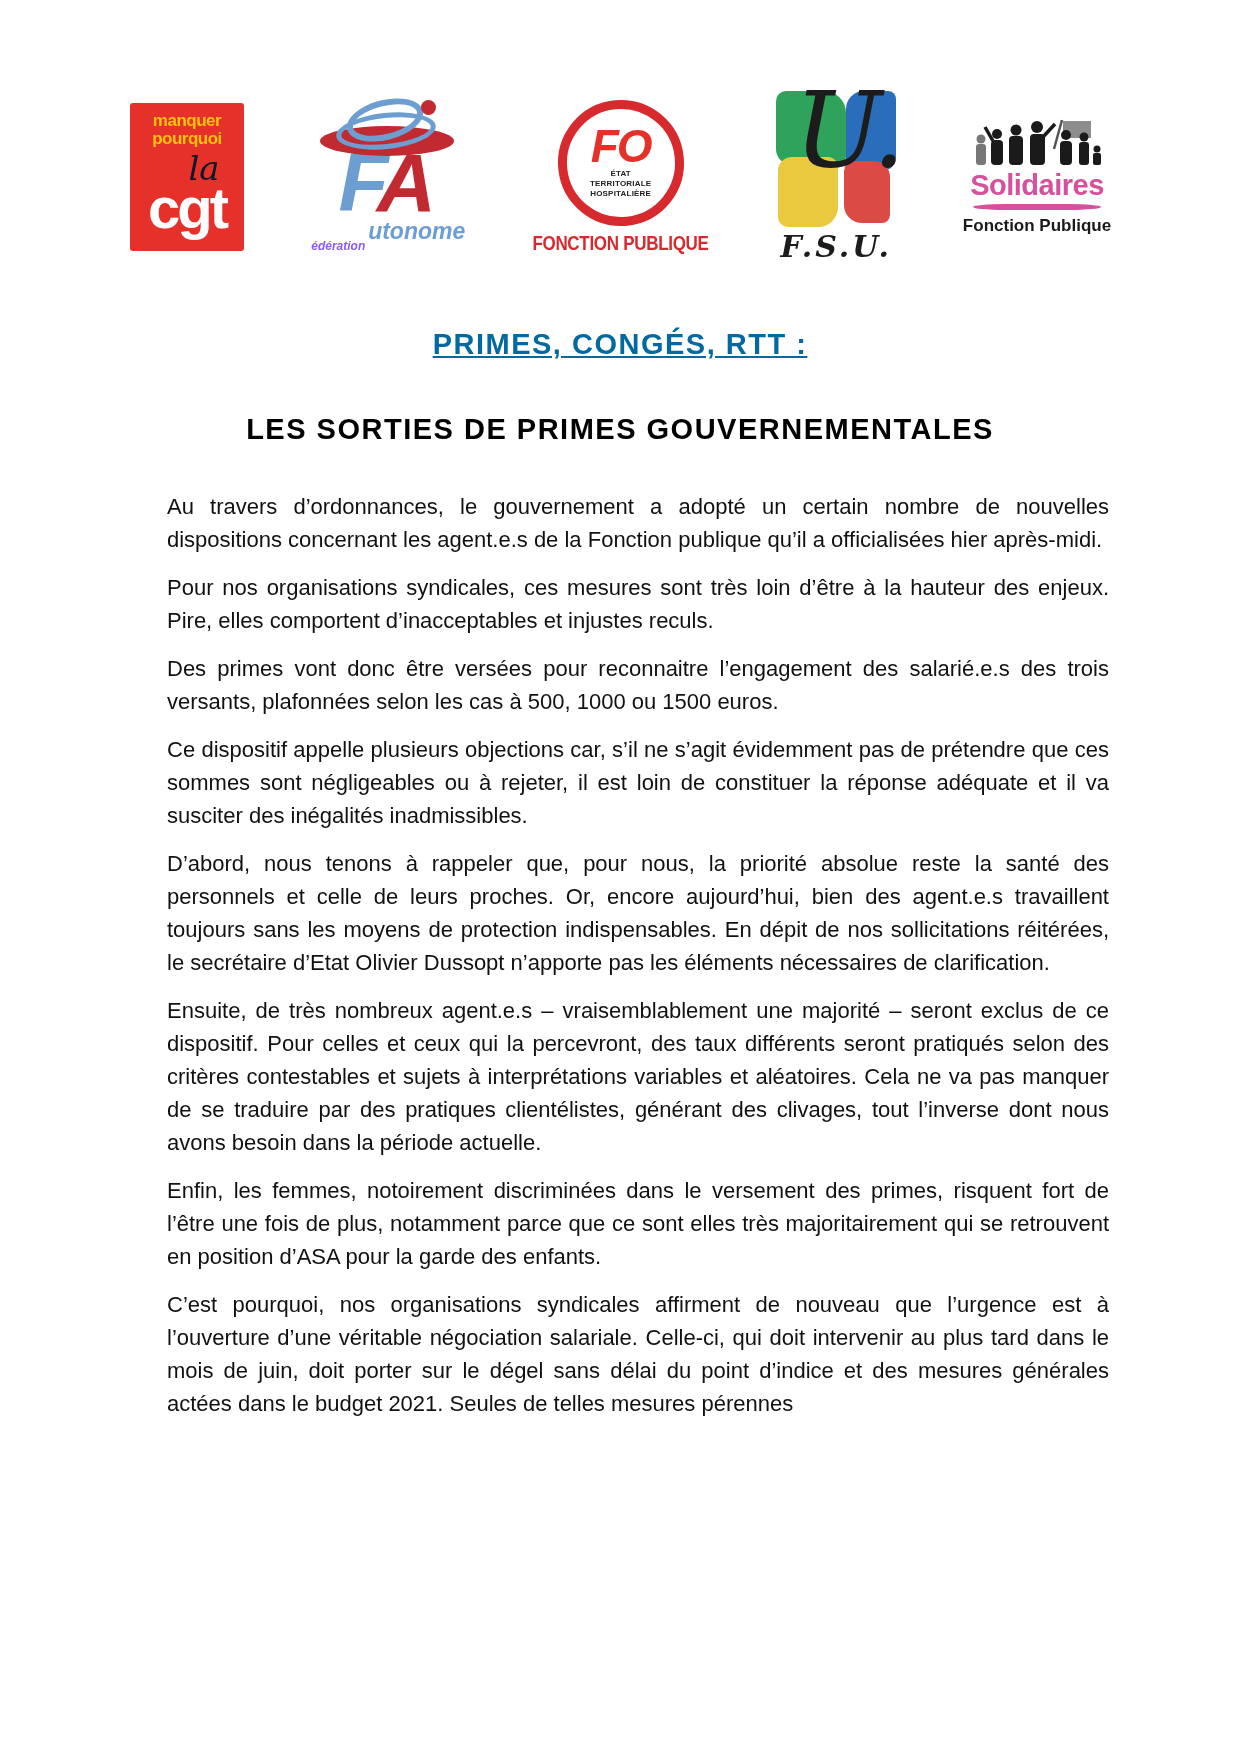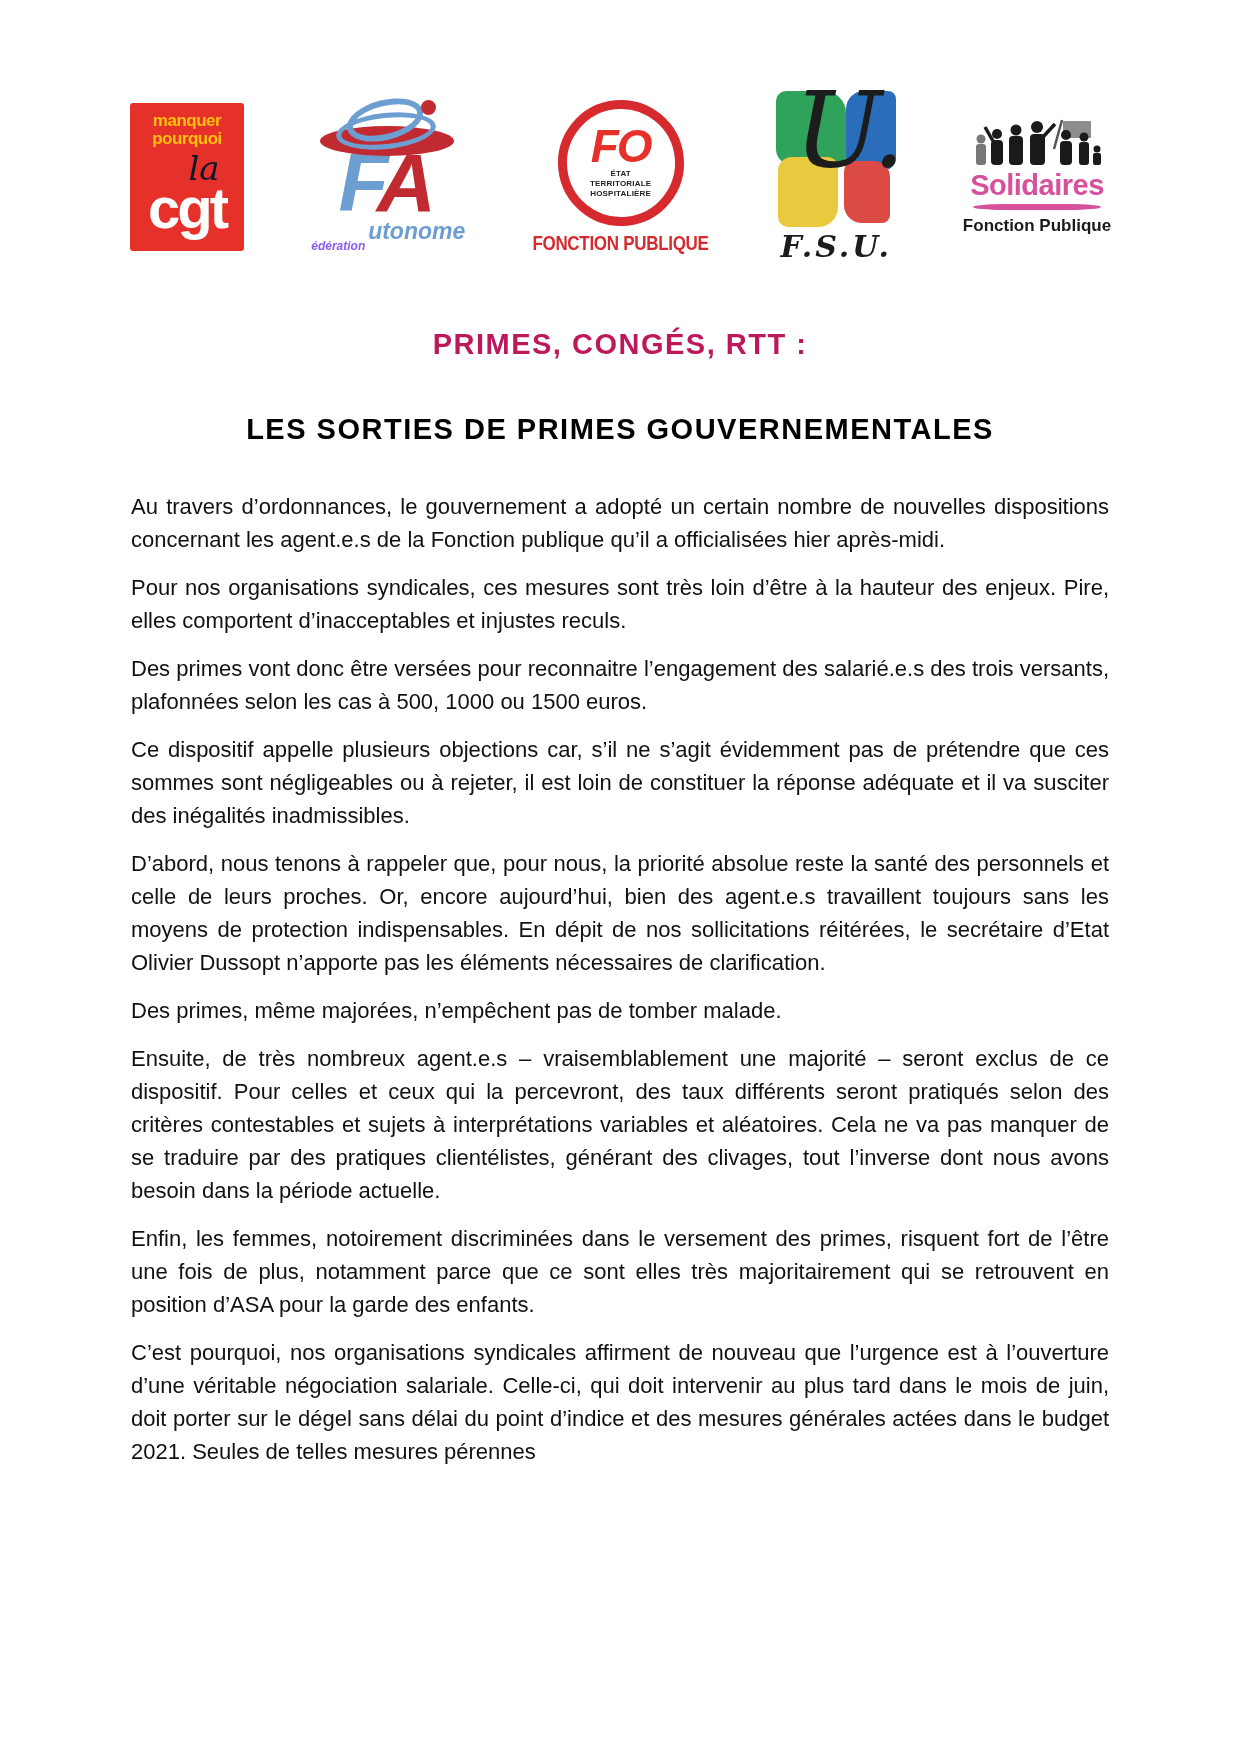--- a/index.html
+++ b/index.html
@@ -91,7 +91,8 @@
   .title-line1 {
     margin-top: 66px;
     font-size: 29px; font-weight: bold; letter-spacing: 1.5px;
-    color: #be185d;
+    color: #0369a1;
+    text-decoration: underline;
   }
   .title-line2 {
     margin-top: 52px;

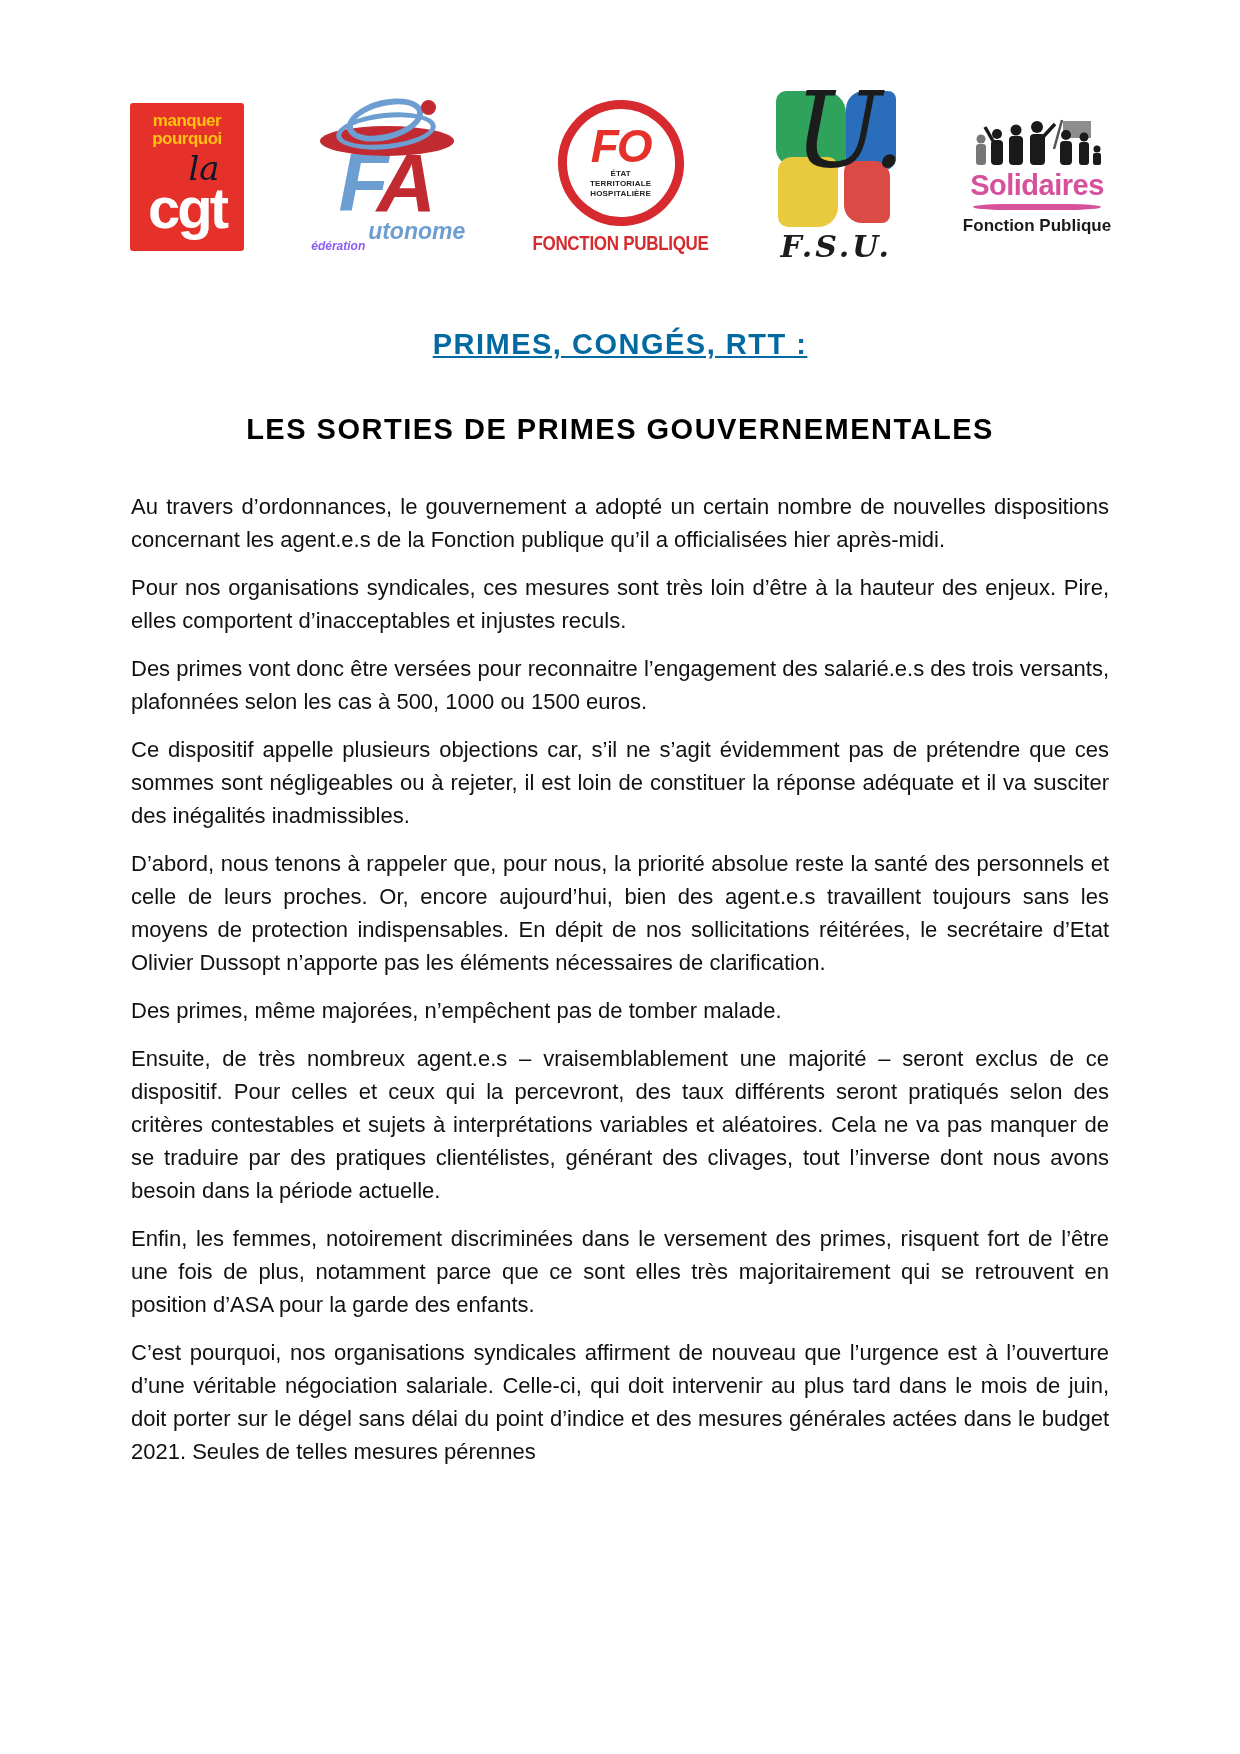--- a/index.html
+++ b/index.html
@@ -109,7 +109,7 @@
     text-align: justify;
     color: #111;
   }
-  .doc-body p { margin-bottom: 15px; }
+  .doc-body p { margin-bottom: 15px; margin-left: 36px; }
 </style>
 </head>
 <body>

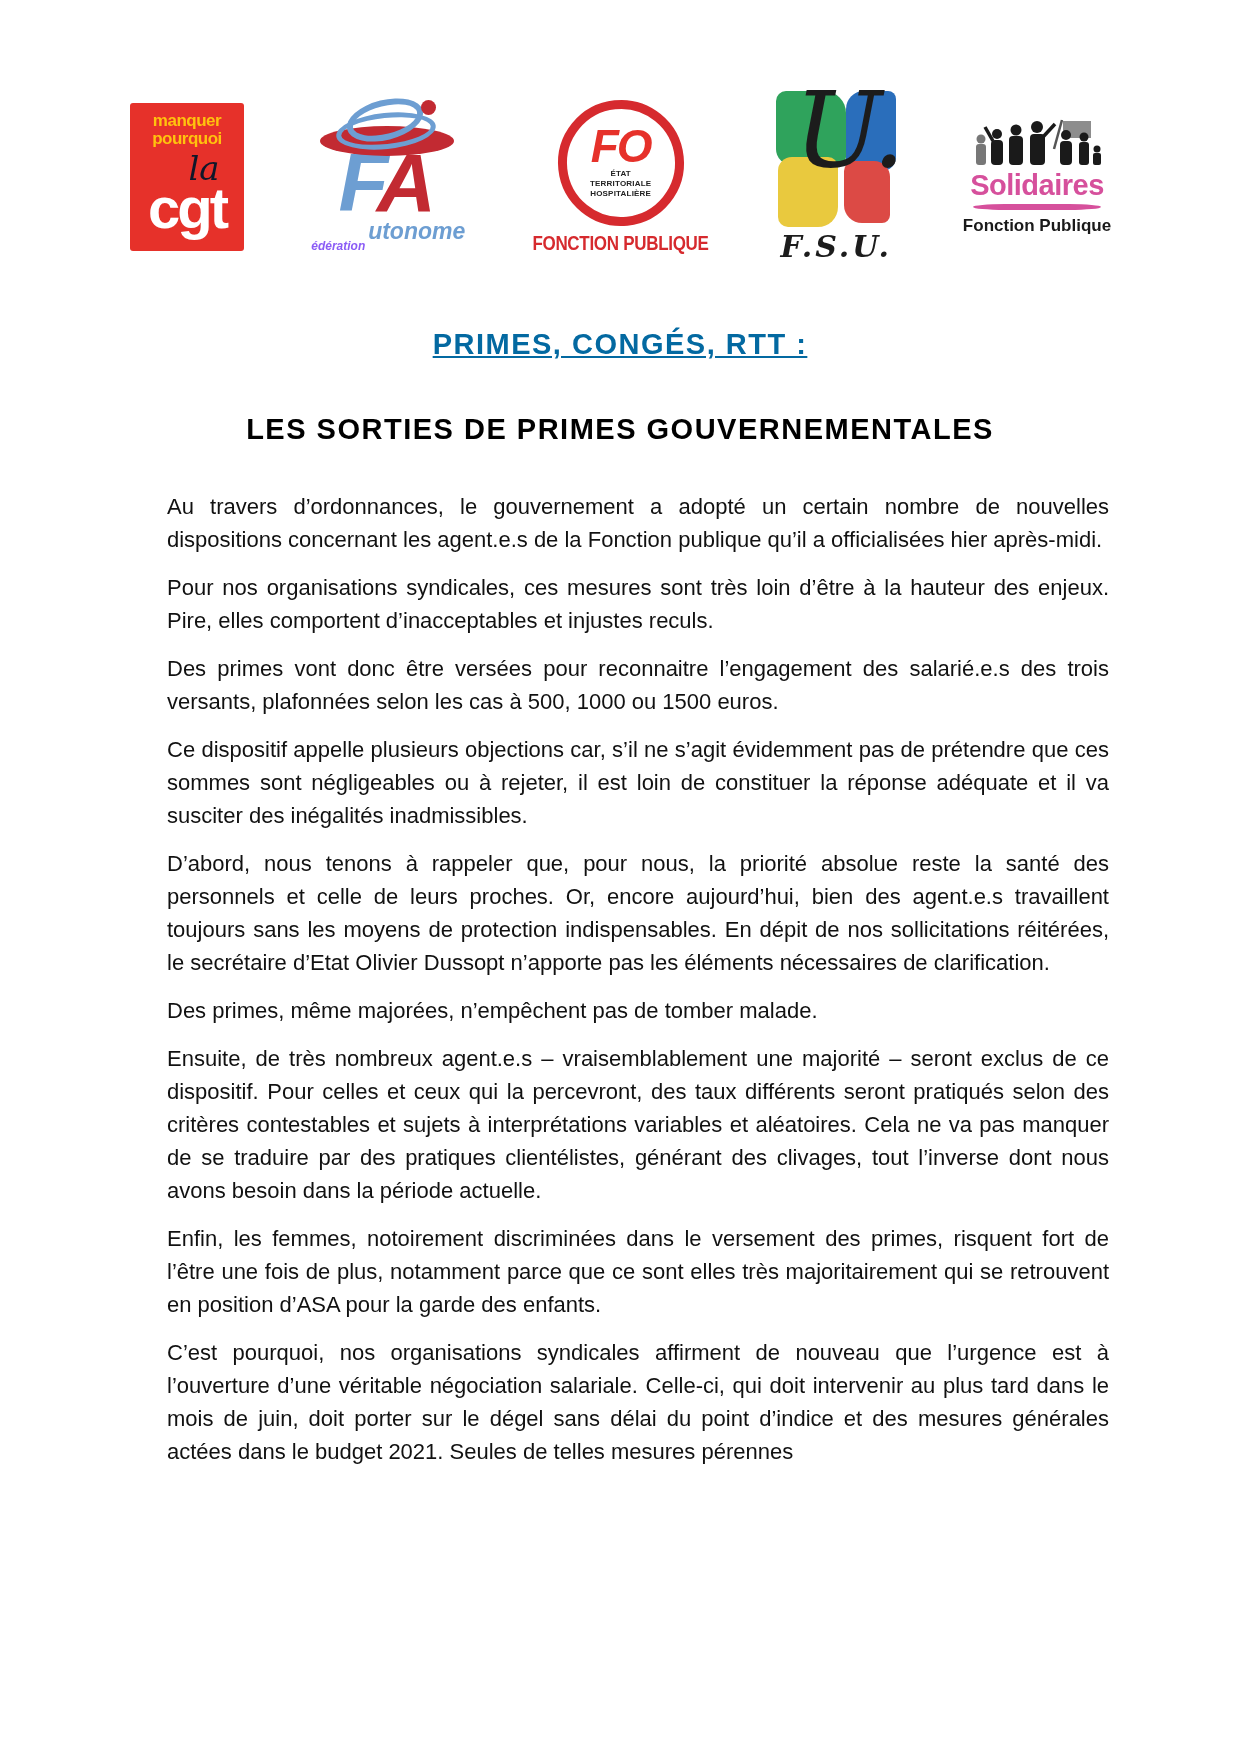--- a/index.html
+++ b/index.html
@@ -206,7 +206,6 @@
     <p>Des primes vont donc être versées pour reconnaitre l’engagement des salarié.e.s des trois versants, plafonnées selon les cas à 500, 1000 ou 1500 euros.</p>
     <p>Ce dispositif appelle plusieurs objections car, s’il ne s’agit évidemment pas de prétendre que ces sommes sont négligeables ou à rejeter, il est loin de constituer la réponse adéquate et il va susciter des inégalités inadmissibles.</p>
     <p>D’abord, nous tenons à rappeler que, pour nous, la priorité absolue reste la santé des personnels et celle de leurs proches. Or, encore aujourd’hui, bien des agent.e.s travaillent toujours sans les moyens de protection indispensables. En dépit de nos sollicitations réitérées, le secrétaire d’Etat Olivier Dussopt n’apporte pas les éléments nécessaires de clarification.</p>
-    <p>Des primes, même majorées, n’empêchent pas de tomber malade.</p>
     <p>Ensuite, de très nombreux agent.e.s – vraisemblablement une majorité – seront exclus de ce dispositif. Pour celles et ceux qui la percevront, des taux différents seront pratiqués selon des critères contestables et sujets à interprétations variables et aléatoires. Cela ne va pas manquer de se traduire par des pratiques clientélistes, générant des clivages, tout l’inverse dont nous avons besoin dans la période actuelle.</p>
     <p>Enfin, les femmes, notoirement discriminées dans le versement des primes, risquent fort de l’être une fois de plus, notamment parce que ce sont elles très majoritairement qui se retrouvent en position d’ASA pour la garde des enfants.</p>
     <p>C’est pourquoi, nos organisations syndicales affirment de nouveau que l’urgence est à l’ouverture d’une véritable négociation salariale. Celle-ci, qui doit intervenir au plus tard dans le mois de juin, doit porter sur le dégel sans délai du point d’indice et des mesures générales actées dans le budget 2021. Seules de telles mesures pérennes</p>

